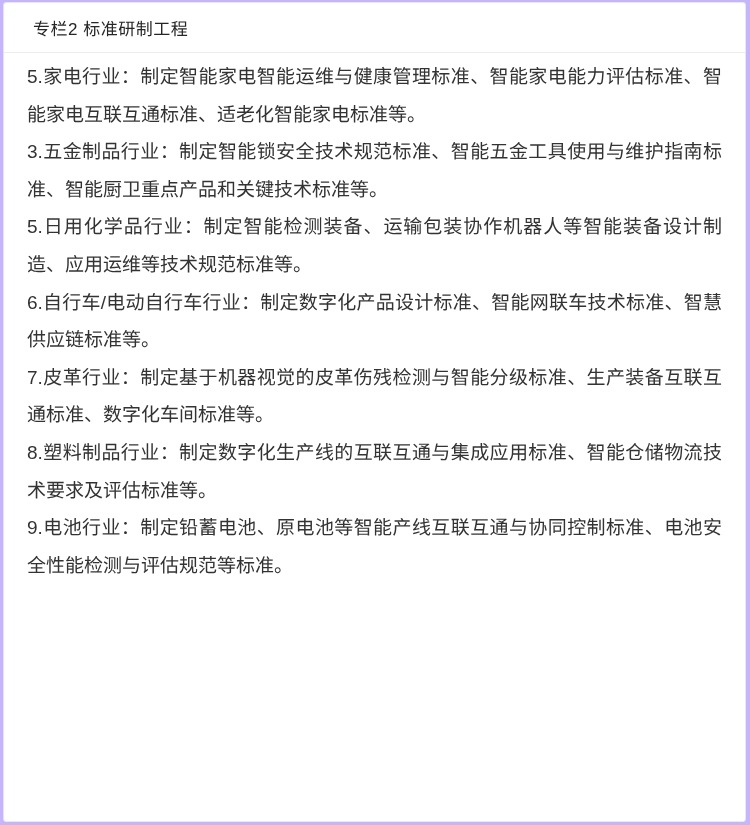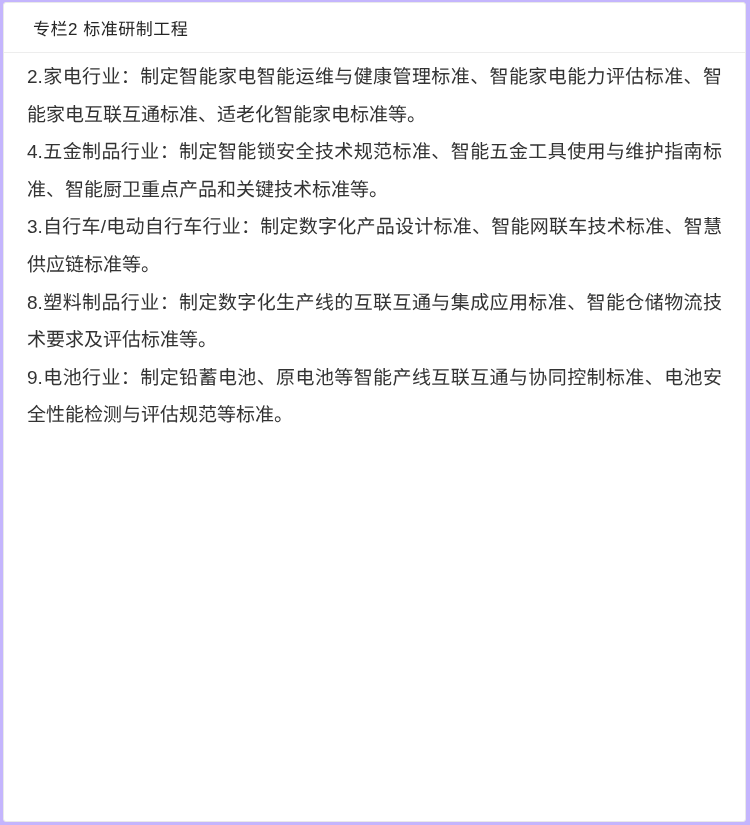--- a/index.html
+++ b/index.html
@@ -67,7 +67,7 @@
       <span class="panel-title">专栏2 标准研制工程</span>
     </div>
     <div class="panel-body">
-      <p>2.家电行业：制定智能家电智能运维与健康管理标准、智能家电能力评估标准、智能家电互联互通标准、适老化智能家电标准等。</p>
+      <p>5.家电行业：制定智能家电智能运维与健康管理标准、智能家电能力评估标准、智能家电互联互通标准、适老化智能家电标准等。</p>
       <p>4.五金制品行业：制定智能锁安全技术规范标准、智能五金工具使用与维护指南标准、智能厨卫重点产品和关键技术标准等。</p>
       <p>3.自行车/电动自行车行业：制定数字化产品设计标准、智能网联车技术标准、智慧供应链标准等。</p>
       <p>8.塑料制品行业：制定数字化生产线的互联互通与集成应用标准、智能仓储物流技术要求及评估标准等。</p>

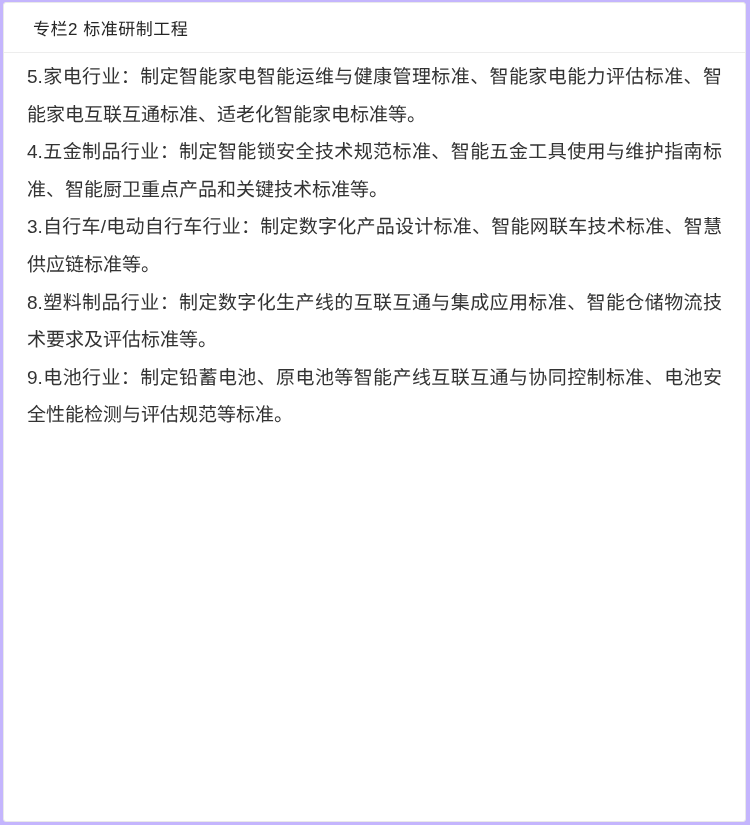--- a/index.html
+++ b/index.html
@@ -68,7 +68,7 @@
     </div>
     <div class="panel-body">
       <p>5.家电行业：制定智能家电智能运维与健康管理标准、智能家电能力评估标准、智能家电互联互通标准、适老化智能家电标准等。</p>
-      <p>4.五金制品行业：制定智能锁安全技术规范标准、智能五金工具使用与维护指南标准、智能厨卫重点产品和关键技术标准等。</p>
+      <p>3.五金制品行业：制定智能锁安全技术规范标准、智能五金工具使用与维护指南标准、智能厨卫重点产品和关键技术标准等。</p>
       <p>3.自行车/电动自行车行业：制定数字化产品设计标准、智能网联车技术标准、智慧供应链标准等。</p>
       <p>8.塑料制品行业：制定数字化生产线的互联互通与集成应用标准、智能仓储物流技术要求及评估标准等。</p>
       <p>9.电池行业：制定铅蓄电池、原电池等智能产线互联互通与协同控制标准、电池安全性能检测与评估规范等标准。</p>

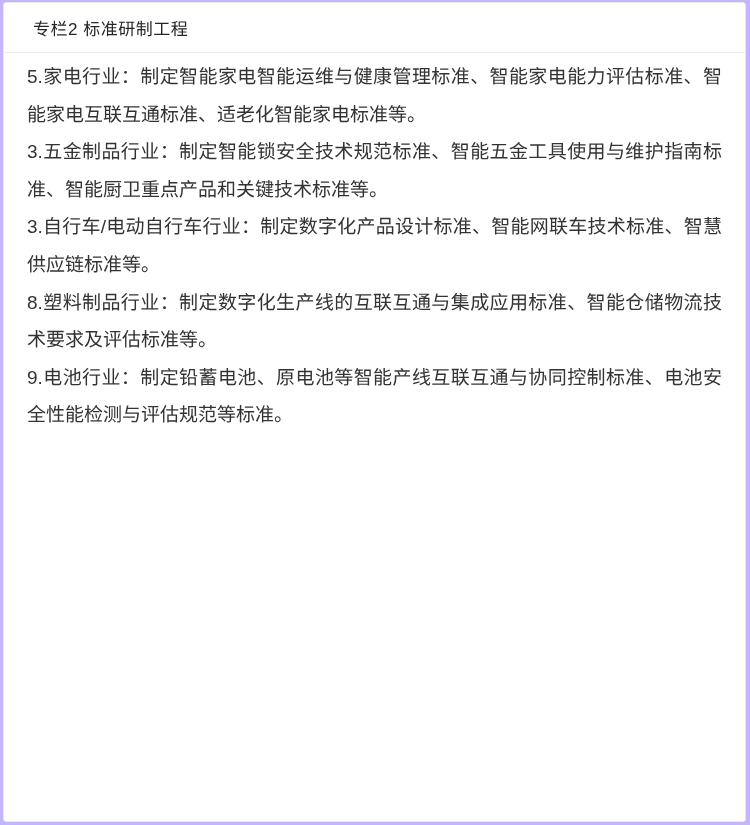--- a/index.html
+++ b/index.html
@@ -69,6 +69,7 @@
     <div class="panel-body">
       <p>5.家电行业：制定智能家电智能运维与健康管理标准、智能家电能力评估标准、智能家电互联互通标准、适老化智能家电标准等。</p>
       <p>3.五金制品行业：制定智能锁安全技术规范标准、智能五金工具使用与维护指南标准、智能厨卫重点产品和关键技术标准等。</p>
+      <p>5.日用化学品行业：制定智能检测装备、运输包装协作机器人等智能装备设计制造、应用运维等技术规范标准等。</p>
       <p>3.自行车/电动自行车行业：制定数字化产品设计标准、智能网联车技术标准、智慧供应链标准等。</p>
       <p>8.塑料制品行业：制定数字化生产线的互联互通与集成应用标准、智能仓储物流技术要求及评估标准等。</p>
       <p>9.电池行业：制定铅蓄电池、原电池等智能产线互联互通与协同控制标准、电池安全性能检测与评估规范等标准。</p>

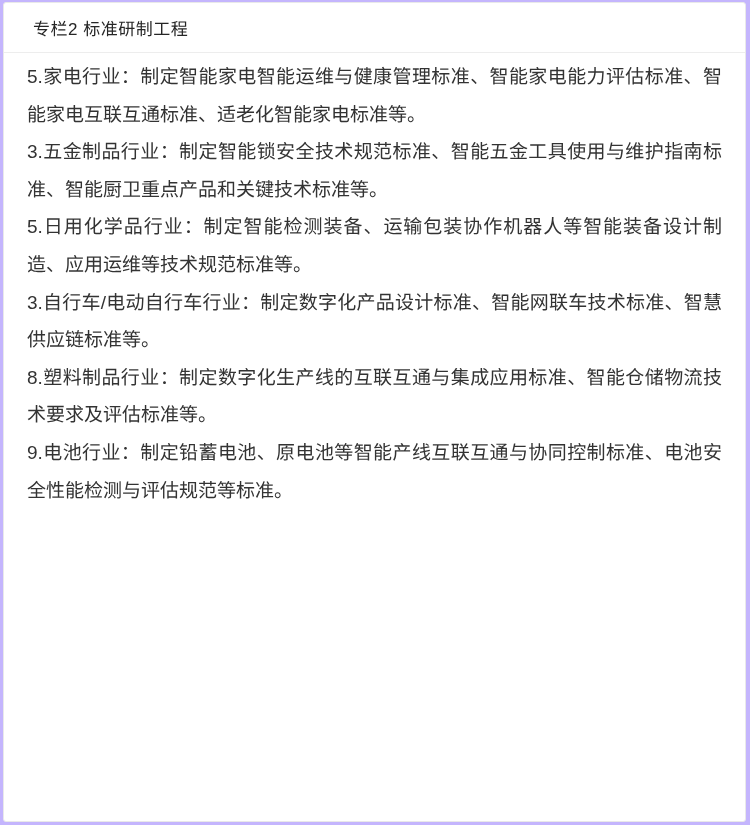--- a/index.html
+++ b/index.html
@@ -70,7 +70,7 @@
       <p>5.家电行业：制定智能家电智能运维与健康管理标准、智能家电能力评估标准、智能家电互联互通标准、适老化智能家电标准等。</p>
       <p>3.五金制品行业：制定智能锁安全技术规范标准、智能五金工具使用与维护指南标准、智能厨卫重点产品和关键技术标准等。</p>
       <p>5.日用化学品行业：制定智能检测装备、运输包装协作机器人等智能装备设计制造、应用运维等技术规范标准等。</p>
-      <p>3.自行车/电动自行车行业：制定数字化产品设计标准、智能网联车技术标准、智慧供应链标准等。</p>
+      <p>6.自行车/电动自行车行业：制定数字化产品设计标准、智能网联车技术标准、智慧供应链标准等。</p>
       <p>8.塑料制品行业：制定数字化生产线的互联互通与集成应用标准、智能仓储物流技术要求及评估标准等。</p>
       <p>9.电池行业：制定铅蓄电池、原电池等智能产线互联互通与协同控制标准、电池安全性能检测与评估规范等标准。</p>
     </div>

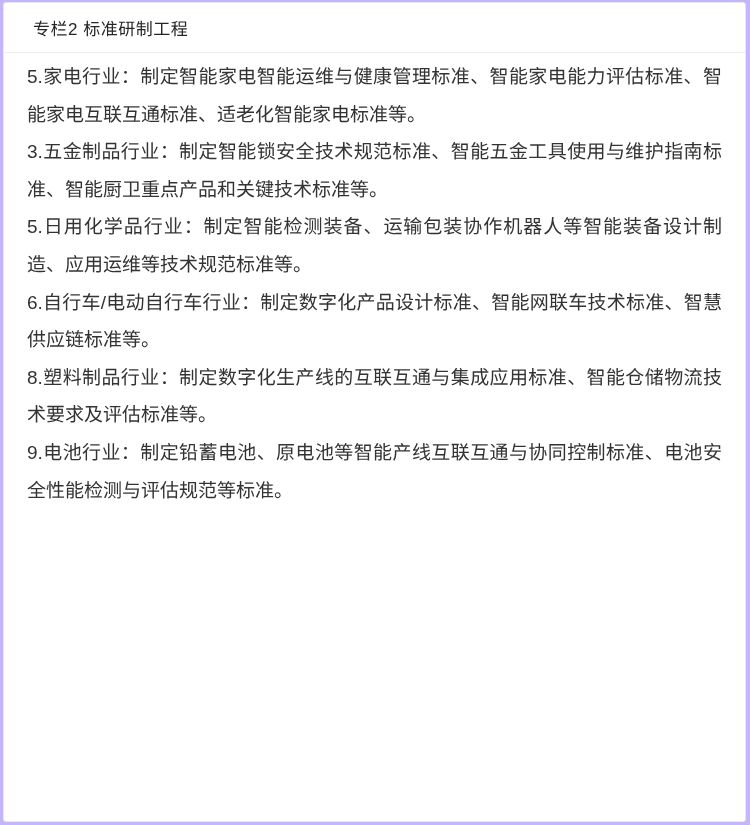--- a/index.html
+++ b/index.html
@@ -71,6 +71,7 @@
       <p>3.五金制品行业：制定智能锁安全技术规范标准、智能五金工具使用与维护指南标准、智能厨卫重点产品和关键技术标准等。</p>
       <p>5.日用化学品行业：制定智能检测装备、运输包装协作机器人等智能装备设计制造、应用运维等技术规范标准等。</p>
       <p>6.自行车/电动自行车行业：制定数字化产品设计标准、智能网联车技术标准、智慧供应链标准等。</p>
+      <p>7.皮革行业：制定基于机器视觉的皮革伤残检测与智能分级标准、生产装备互联互通标准、数字化车间标准等。</p>
       <p>8.塑料制品行业：制定数字化生产线的互联互通与集成应用标准、智能仓储物流技术要求及评估标准等。</p>
       <p>9.电池行业：制定铅蓄电池、原电池等智能产线互联互通与协同控制标准、电池安全性能检测与评估规范等标准。</p>
     </div>

